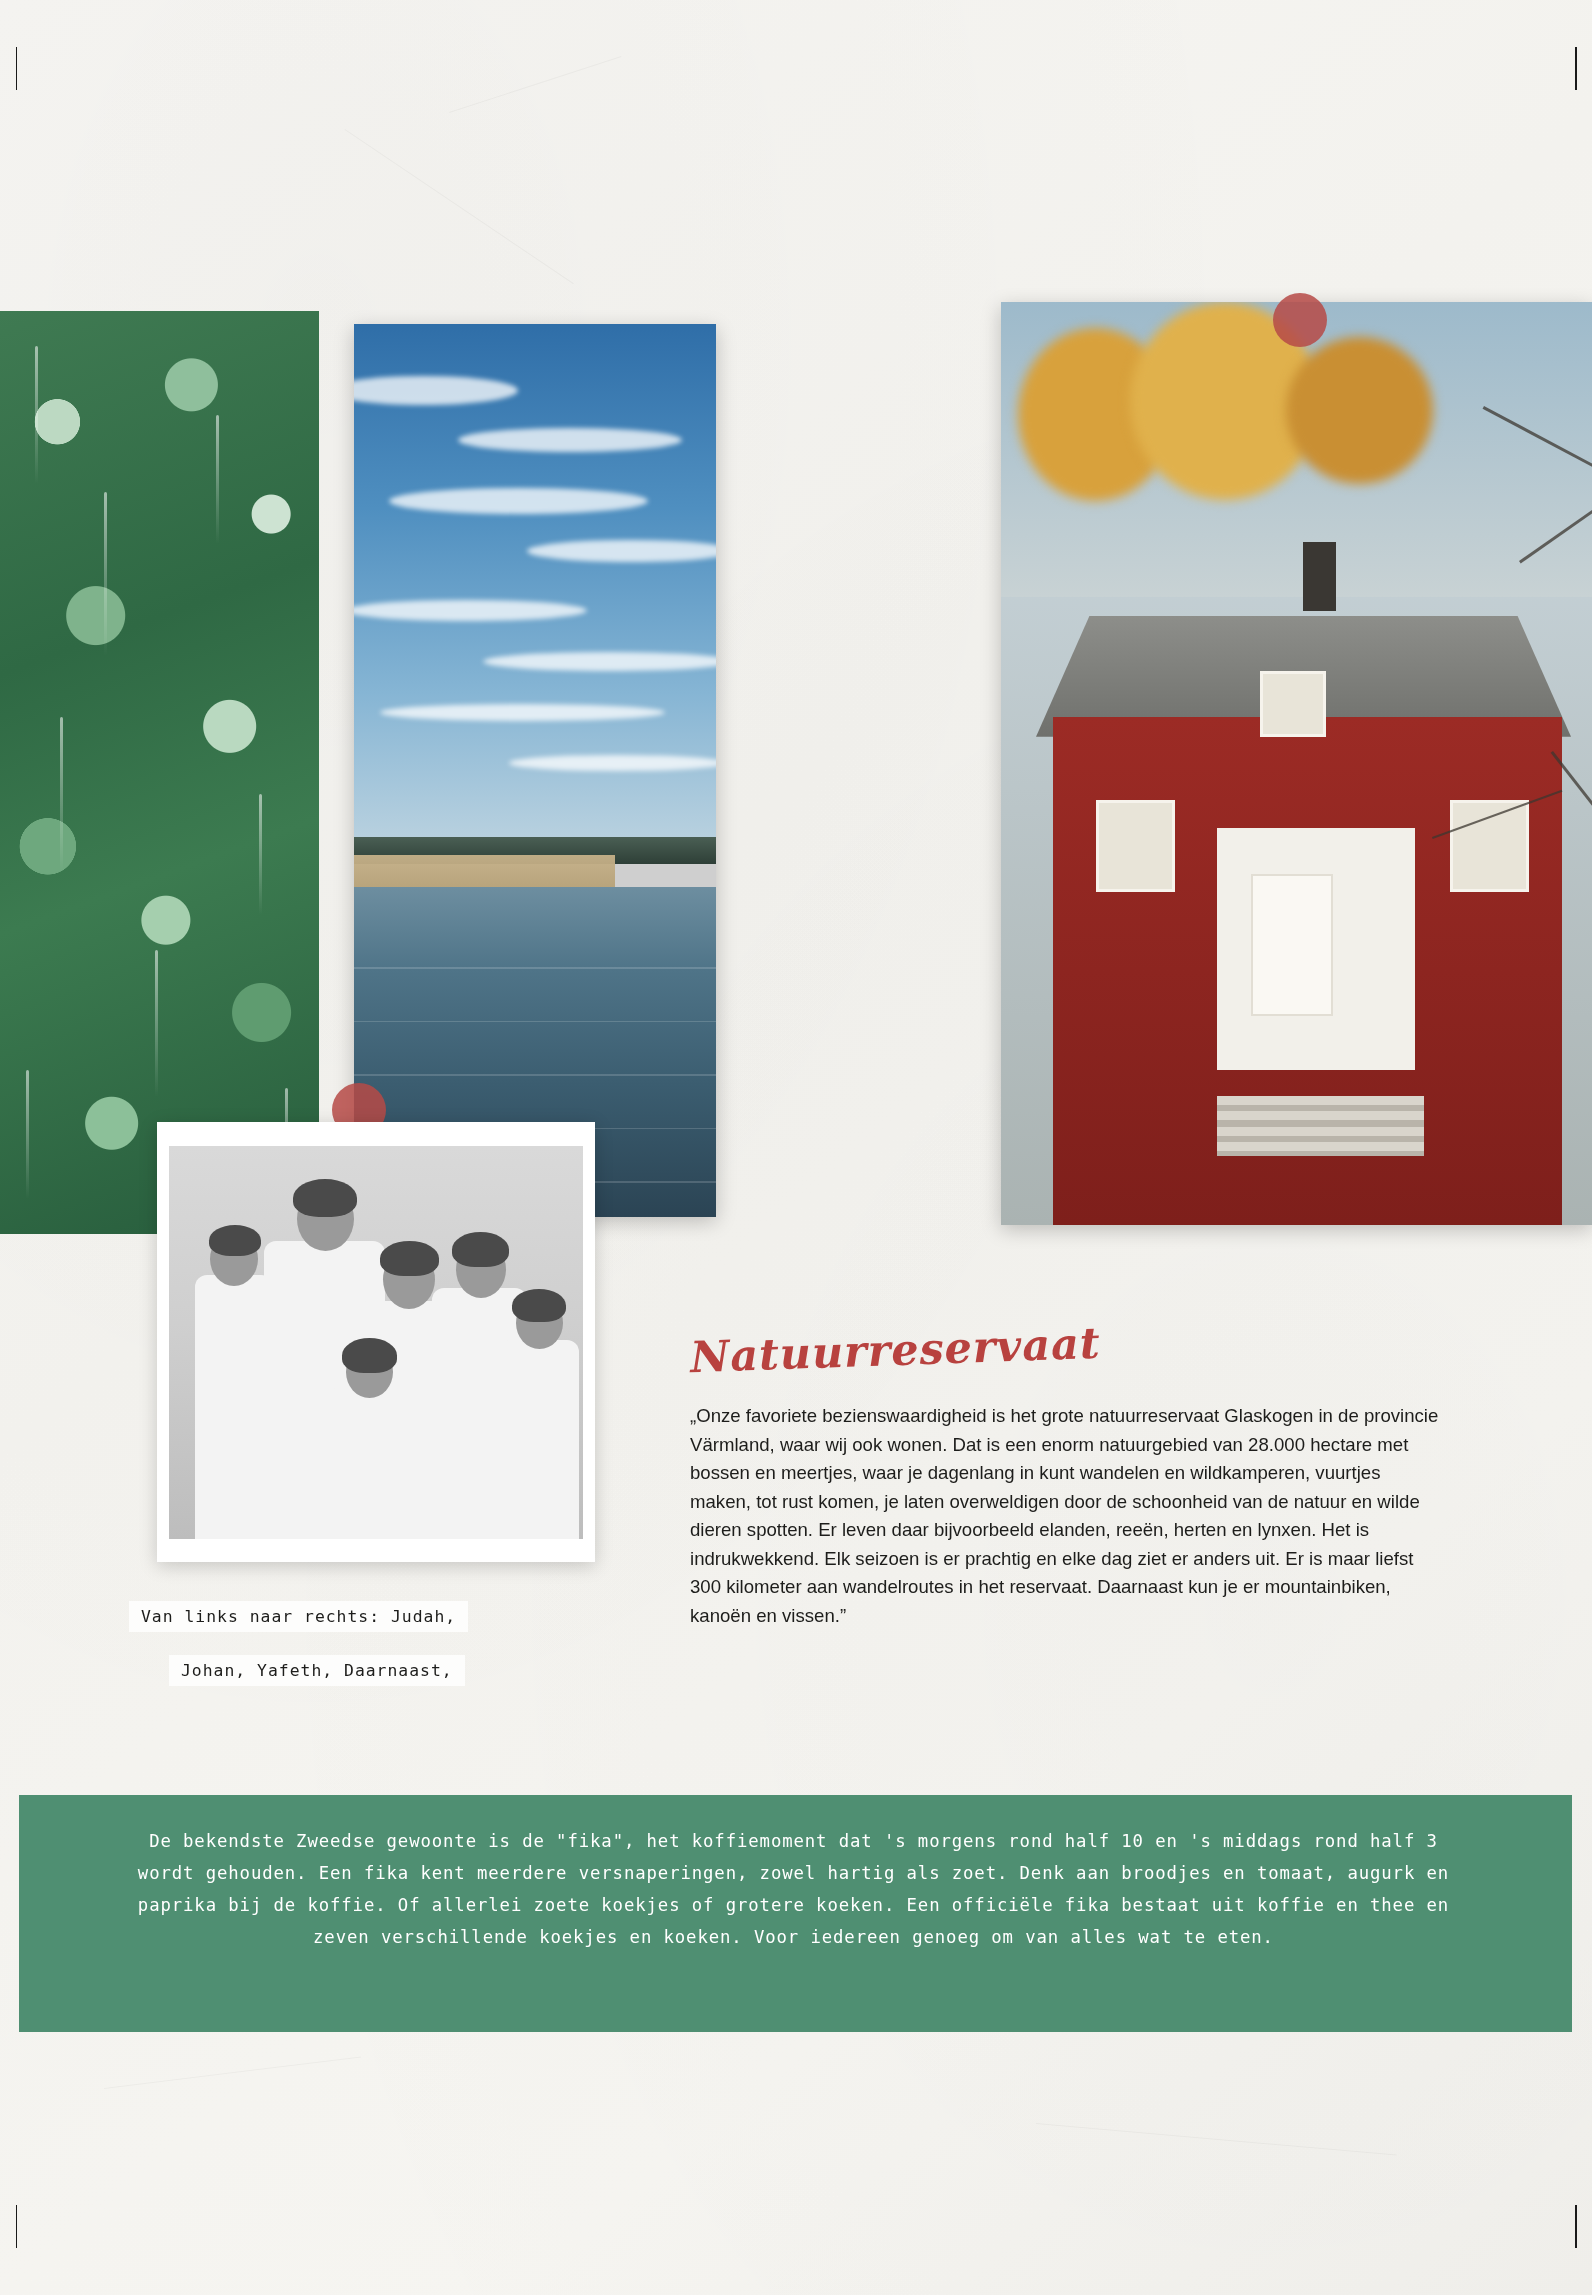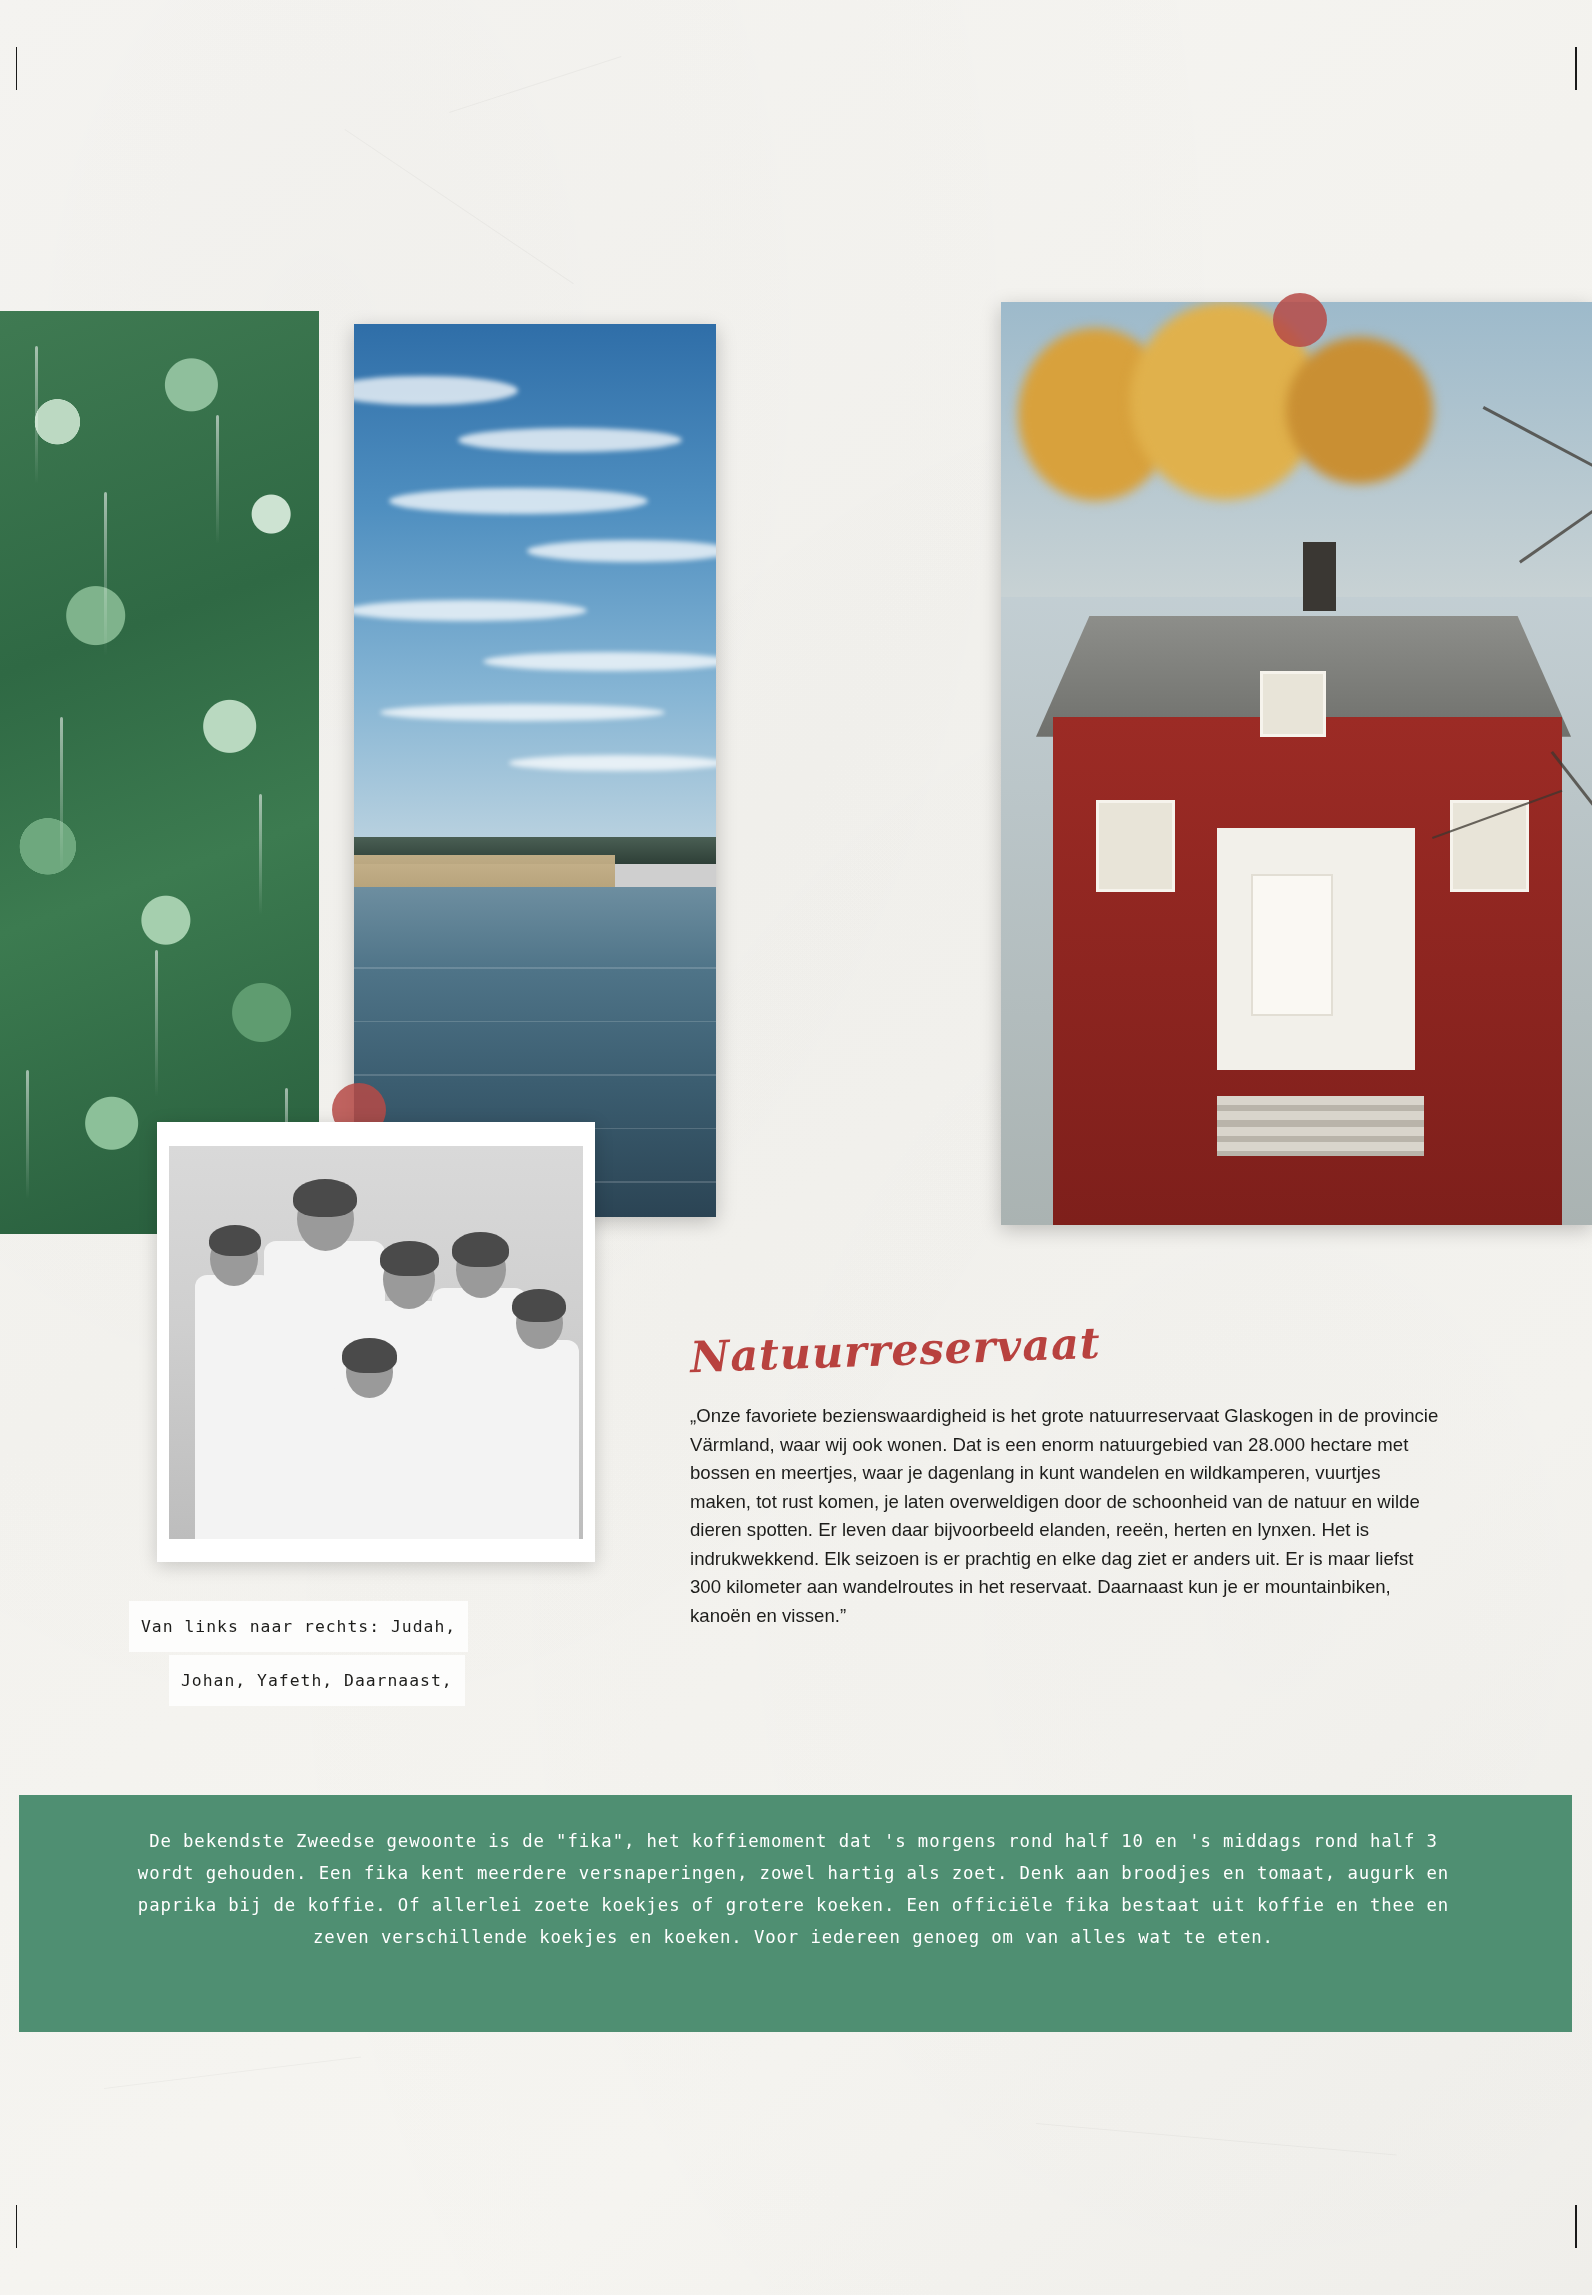--- a/index.html
+++ b/index.html
@@ -226,7 +226,7 @@
     font-size: 16.4px;
     letter-spacing: 1px;
     color: #1d1d1b;
-    padding: 16px 12px;
+    padding: 6px 12px;
     white-space: nowrap;
   }
   #caption-1 { left: 129px; top: 1601px; }

